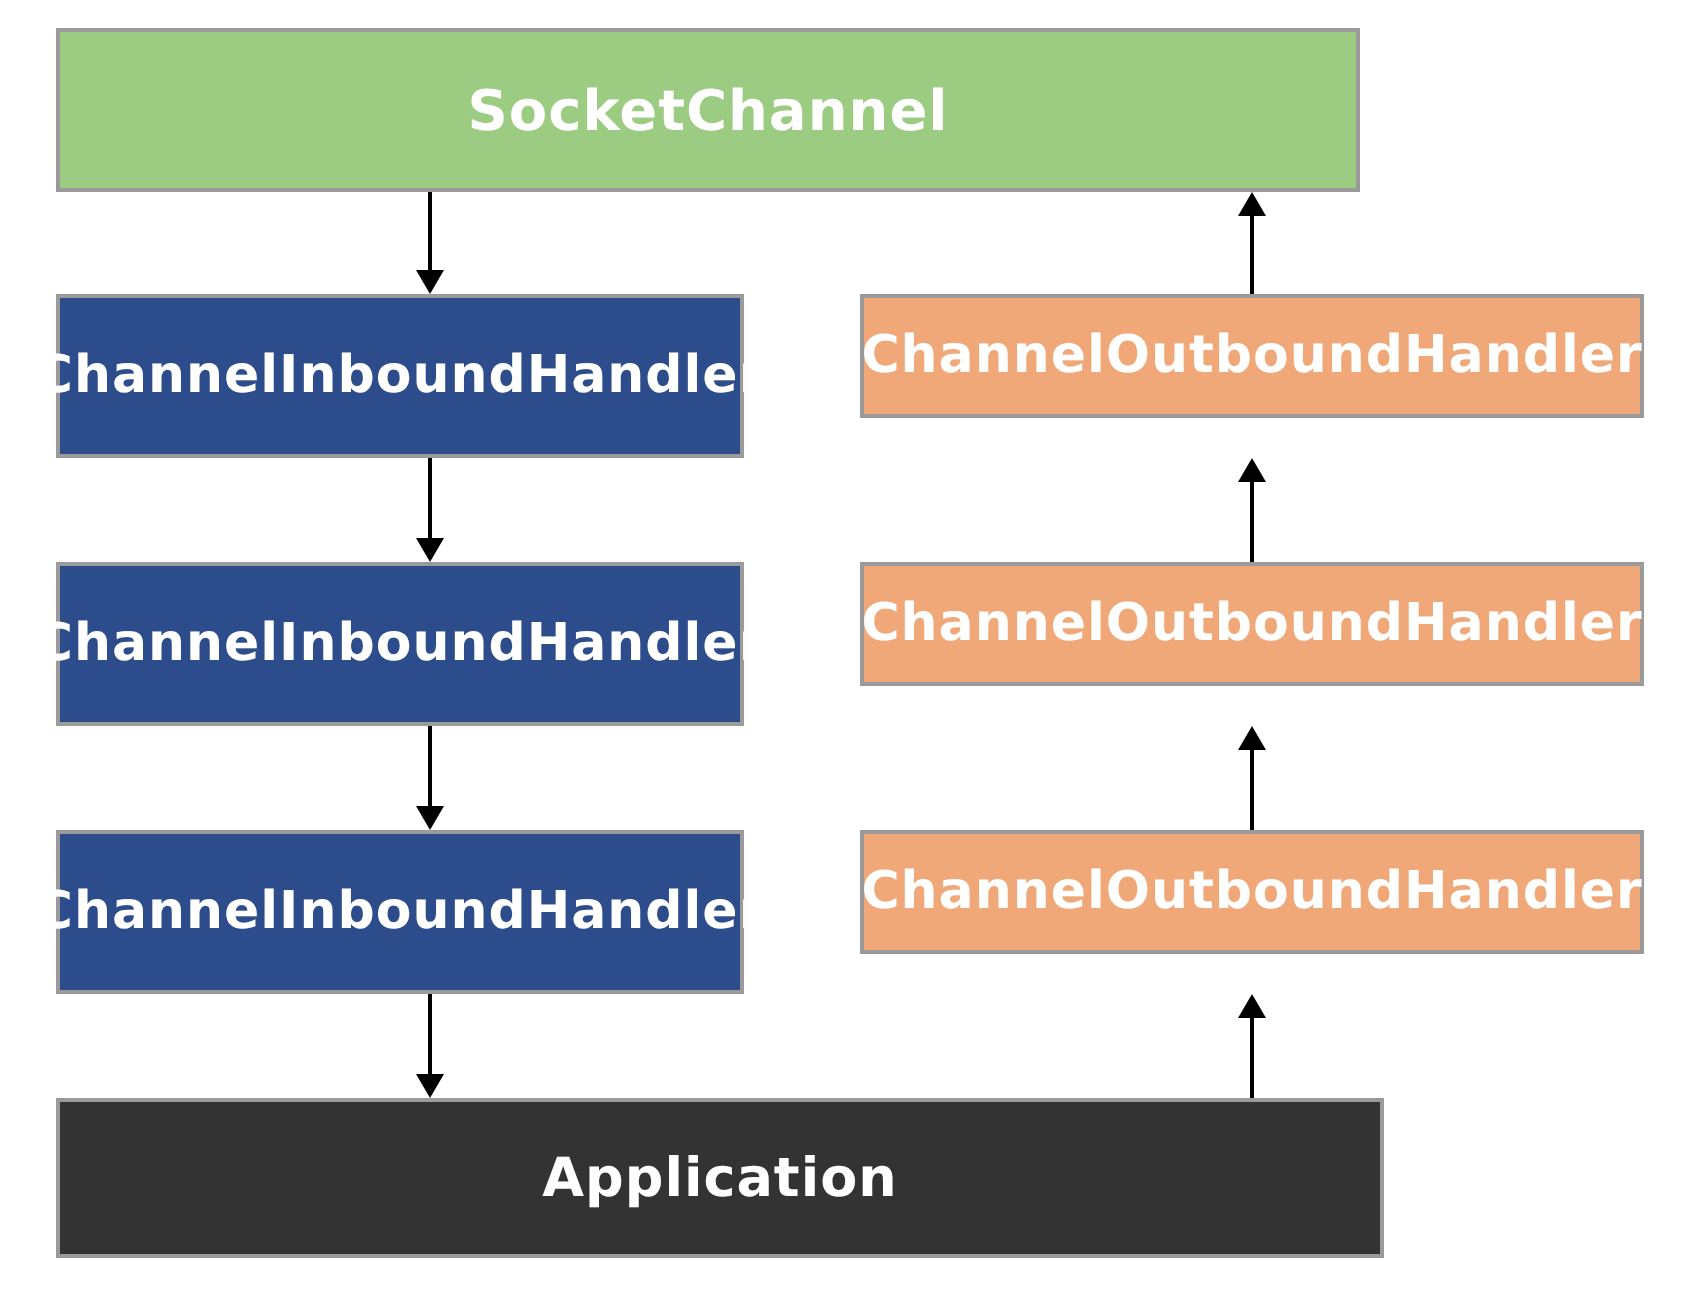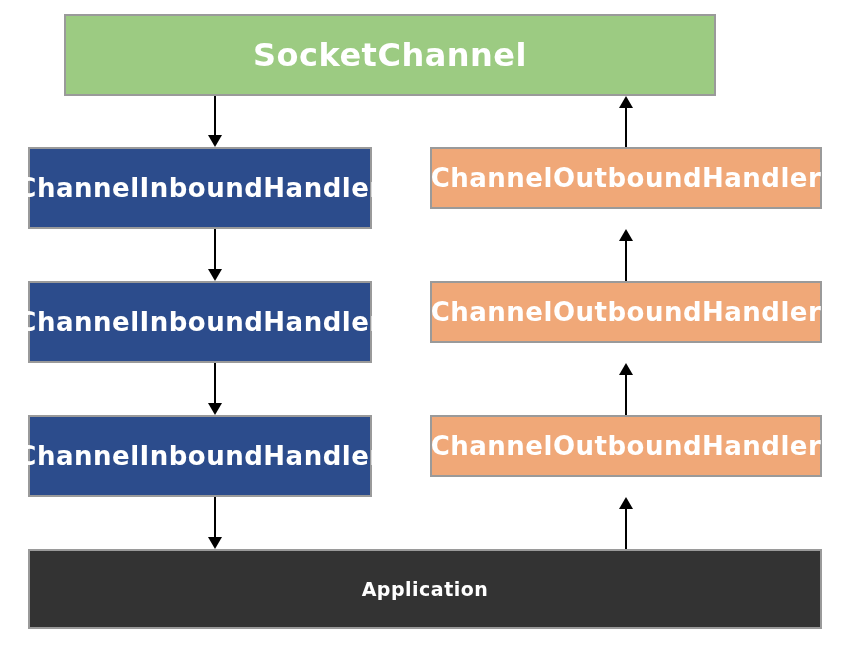--- a/index.html
+++ b/index.html
@@ -31,8 +31,7 @@
   .socket {
     left: 28px; top: 14px; width: 652px; height: 82px;
     background: var(--socket-channel-bg);
-    font-size: 32px;
-    margin-left: 36px;
+    font-size: 28px;
   }
   .app {
     left: 28px; top: 549px; width: 794px; height: 80px;

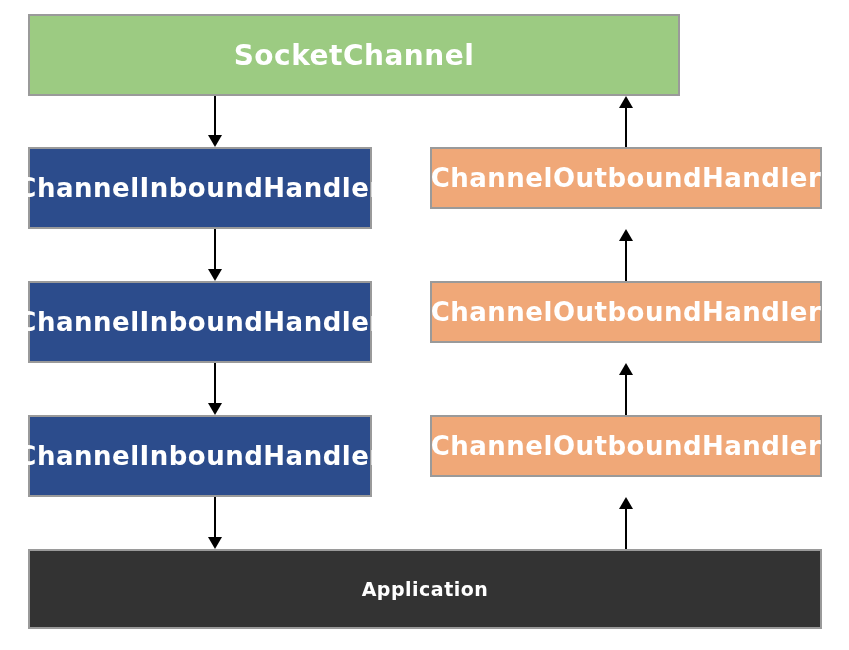--- a/index.html
+++ b/index.html
@@ -34,9 +34,9 @@
     font-size: 28px;
   }
   .app {
-    left: 28px; top: 549px; width: 794px; height: 80px;
+    left: 28px; top: 549px; width: 664px; height: 80px;
     background: var(--application-bg);
-    font-size: 19px;
+    font-size: 27px;
   }
   .inbound {
     left: 28px; width: 344px; height: 82px;

